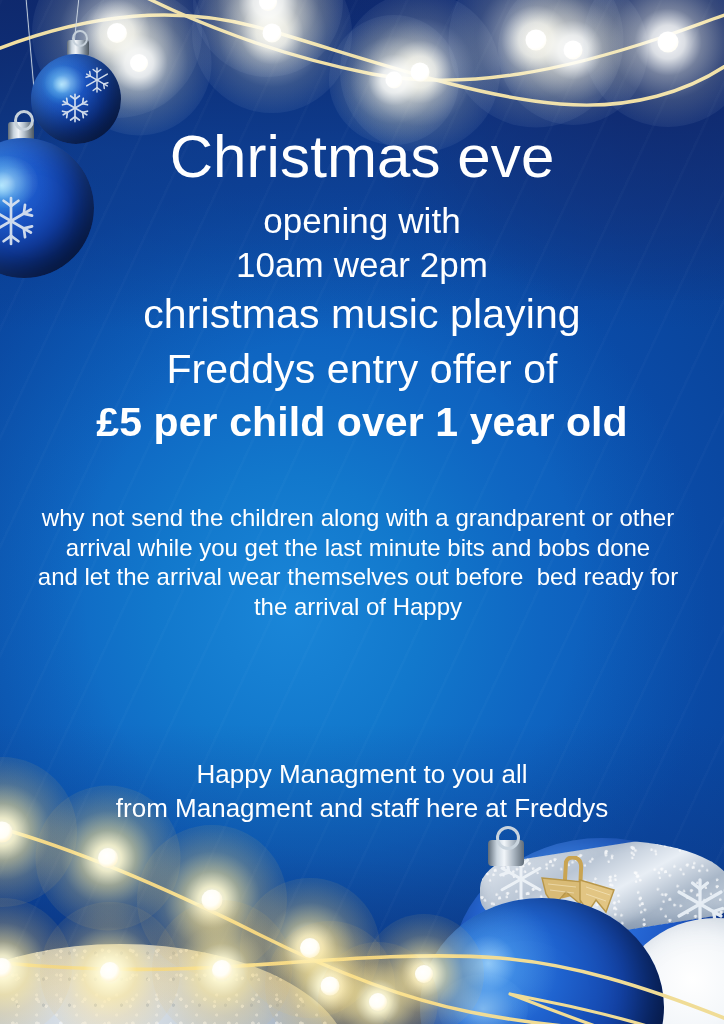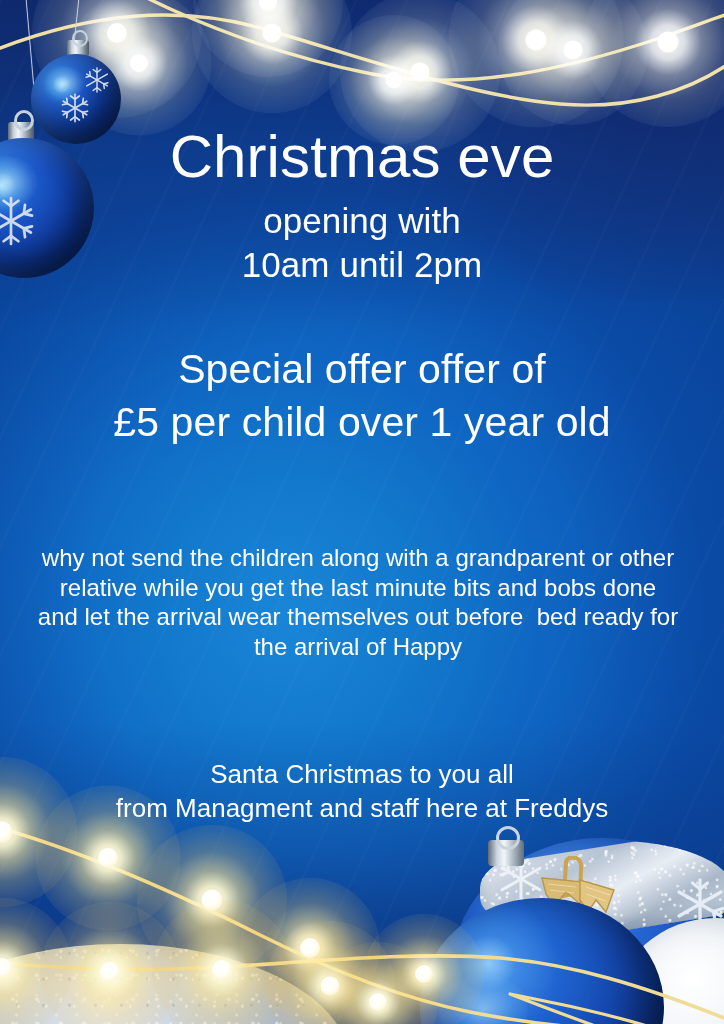--- a/index.html
+++ b/index.html
@@ -444,7 +444,7 @@
     <div class="tline title">Christmas eve</div>
 
     <div class="tline sub1">opening with</div>
-    <div class="tline sub2">10am until 2pm</div>
+    <div class="tline sub2">10am wear 2pm</div>
 
     <div class="tline big2">Special offer offer of</div>
     <div class="tline big3">£5 per child over 1 year old</div>

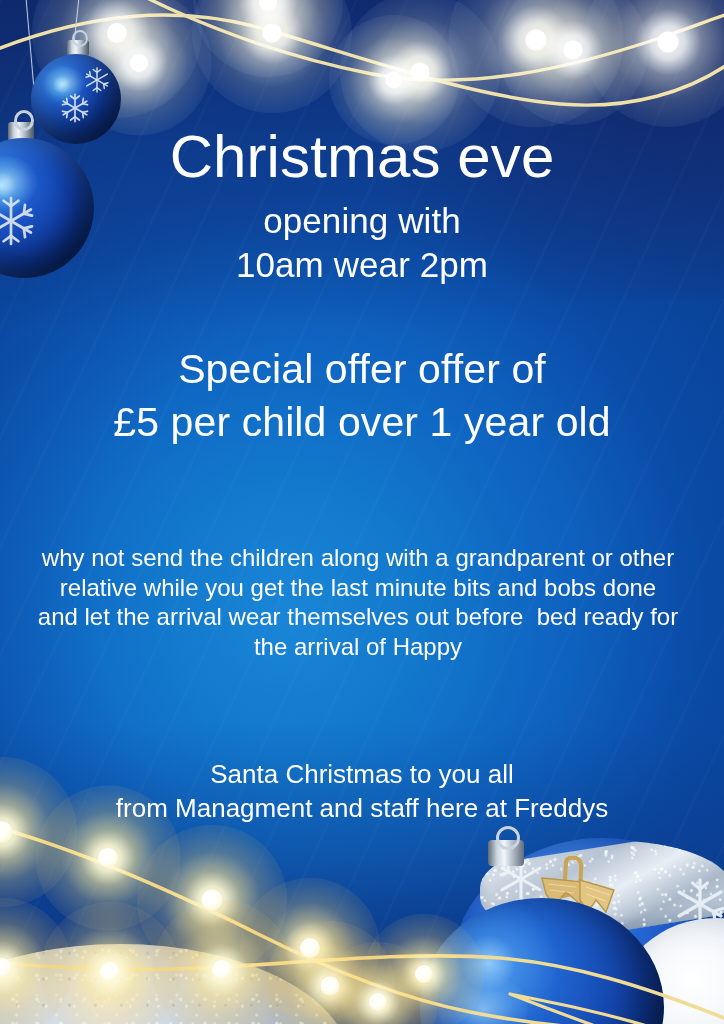--- a/index.html
+++ b/index.html
@@ -446,6 +446,7 @@
     <div class="tline sub1">opening with</div>
     <div class="tline sub2">10am wear 2pm</div>
 
+    <div class="tline big1">christmas music playing</div>
     <div class="tline big2">Special offer offer of</div>
     <div class="tline big3">£5 per child over 1 year old</div>
 

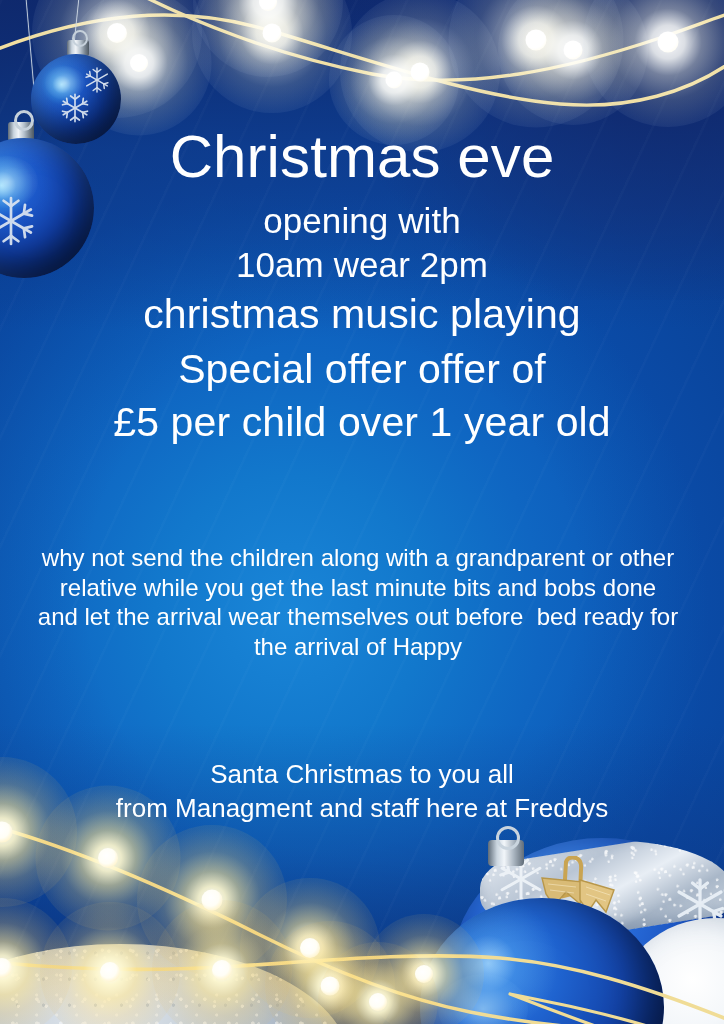--- a/index.html
+++ b/index.html
@@ -447,7 +447,7 @@
     <div class="tline sub2">10am wear 2pm</div>
 
     <div class="tline big1">christmas music playing</div>
-    <div class="tline big2">Special offer offer of</div>
+    <div class="tline big2">Freddys entry offer of</div>
     <div class="tline big3">£5 per child over 1 year old</div>
 
     <div class="para">

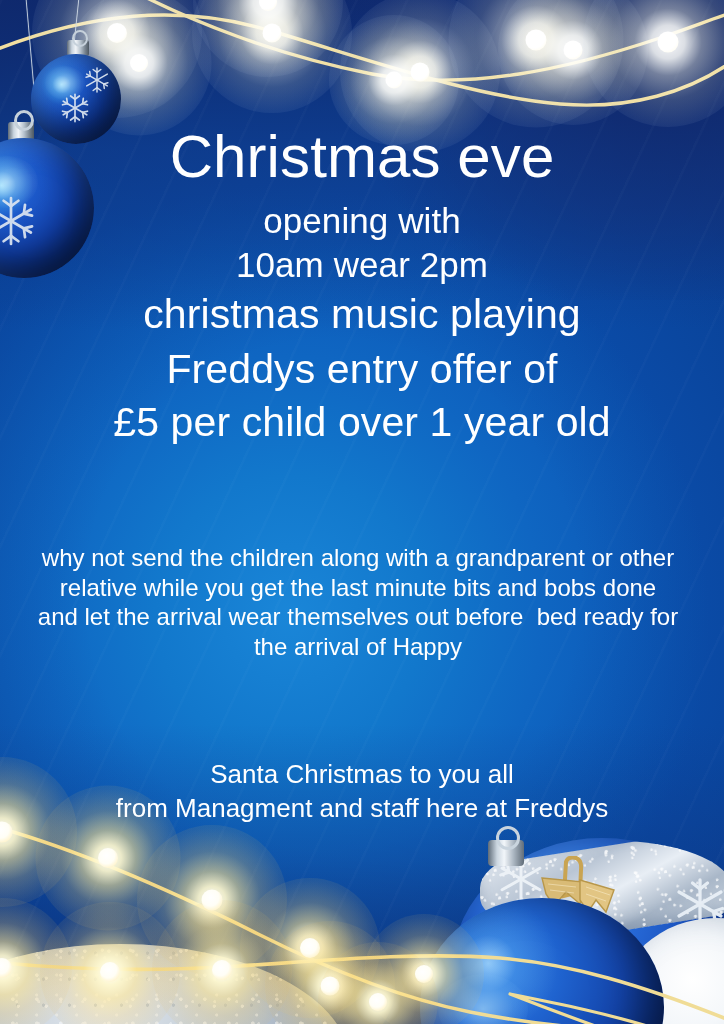--- a/index.html
+++ b/index.html
@@ -179,7 +179,7 @@
     left: 0; right: 0; top: 397px;
     font-size: 41px;
     line-height: 50px;
-    font-weight: 400;
+    font-weight: 700;
   }
   .para {
     position: absolute;

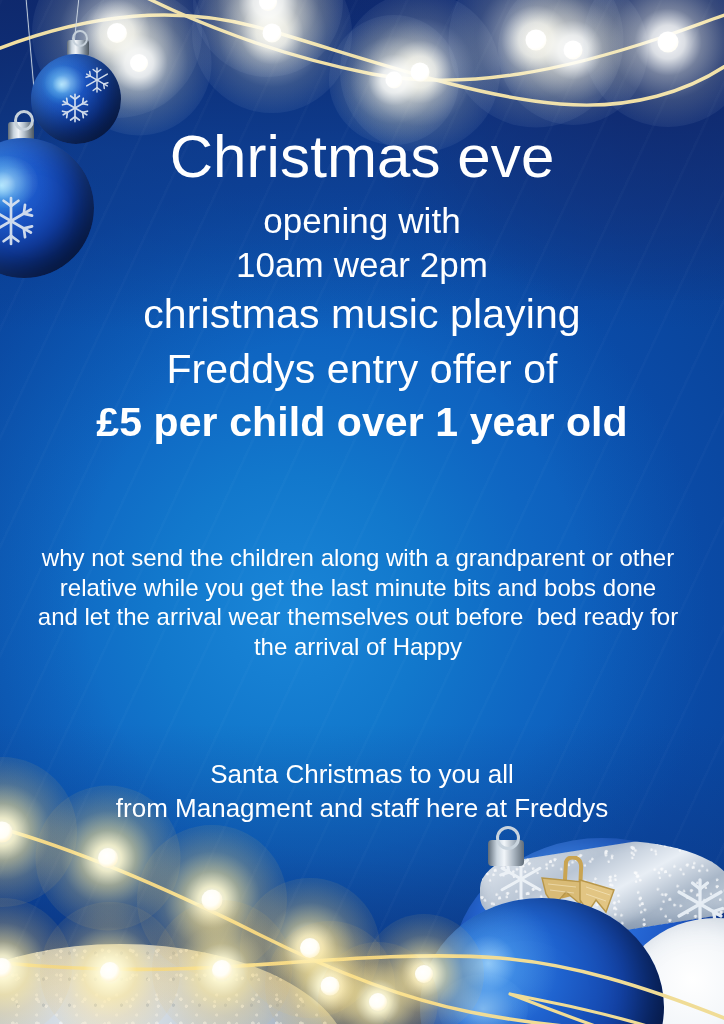--- a/index.html
+++ b/index.html
@@ -187,7 +187,6 @@
     font-size: 24px;
     line-height: 29.5px;
     font-weight: 400;
-    margin-top: 40px;
   }
   .para div { white-space: pre; }
   .sign {

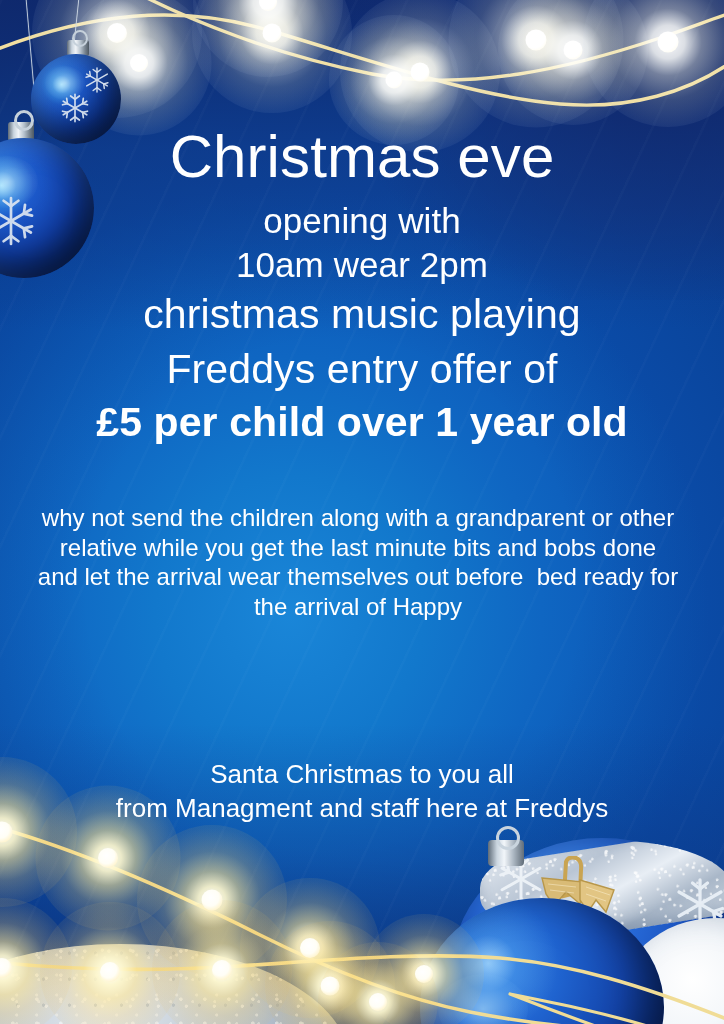--- a/index.html
+++ b/index.html
@@ -451,7 +451,7 @@
 
     <div class="para">
       <div>why not send the children along with a grandparent or other</div>
-      <div>relative while you get the last minute bits and bobs done</div>
+      <div>arrival while you get the last minute bits and bobs done</div>
       <div>and let the arrival wear themselves out before  bed ready for</div>
       <div>the arrival of Happy</div>
     </div>

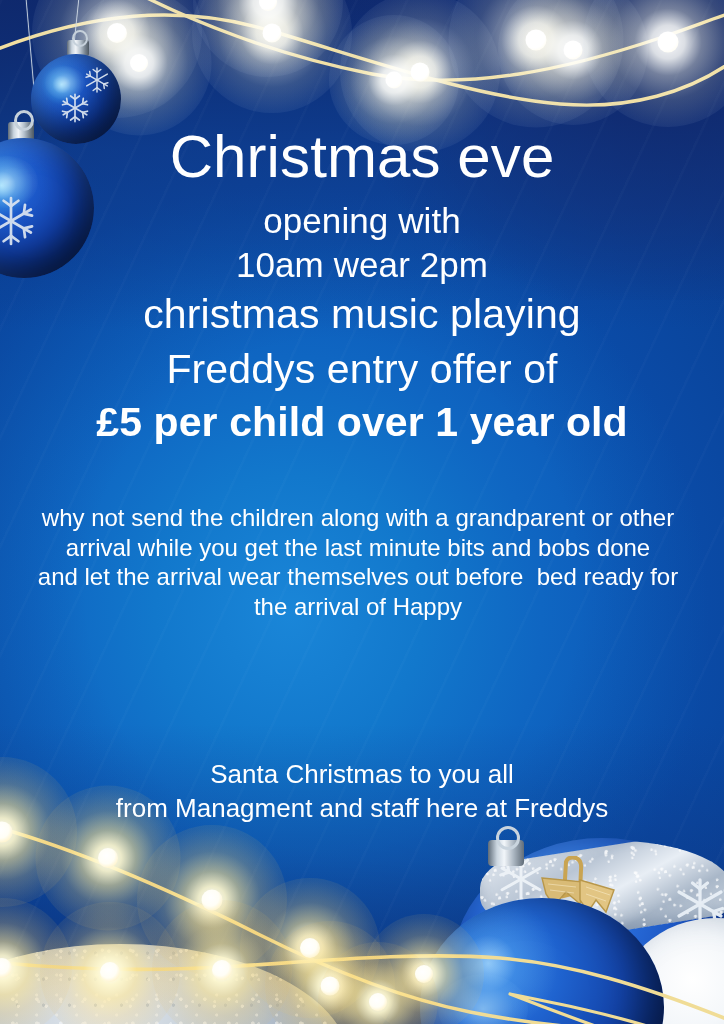--- a/index.html
+++ b/index.html
@@ -457,7 +457,7 @@
     </div>
 
     <div class="sign">
-      <div>Santa Christmas to you all</div>
+      <div>Happy Managment to you all</div>
       <div>from Managment and staff here at Freddys</div>
     </div>
   </div>

